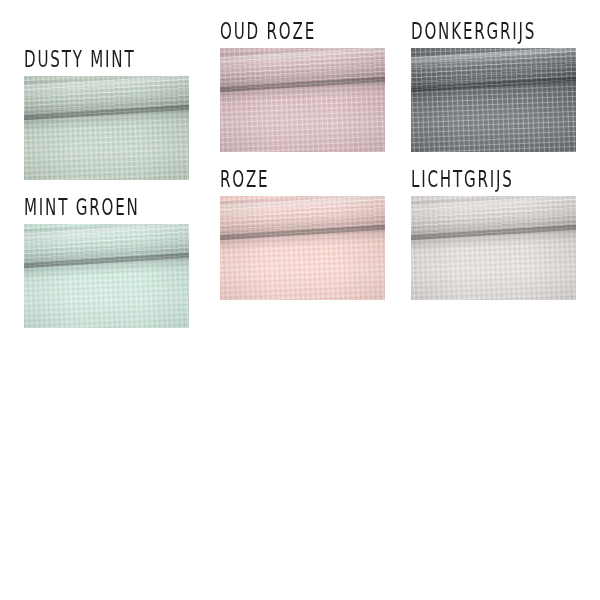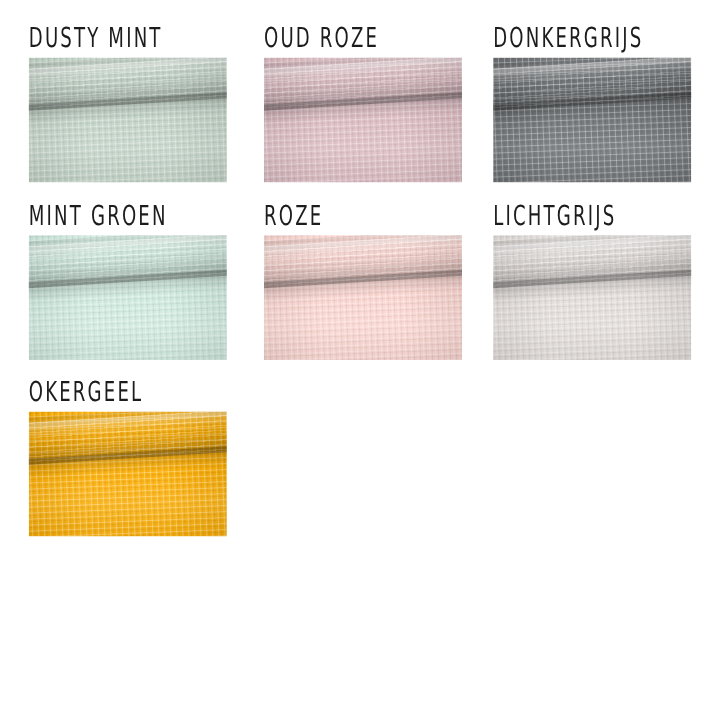--- a/index.html
+++ b/index.html
@@ -28,7 +28,7 @@
   }
 
   
-  .col-0 { left: 24px; }
+  .col-0 { left: 24px; margin-top: 28px; }
   .col-1 { left: 220px; }
   .col-2 { left: 411px; }
   

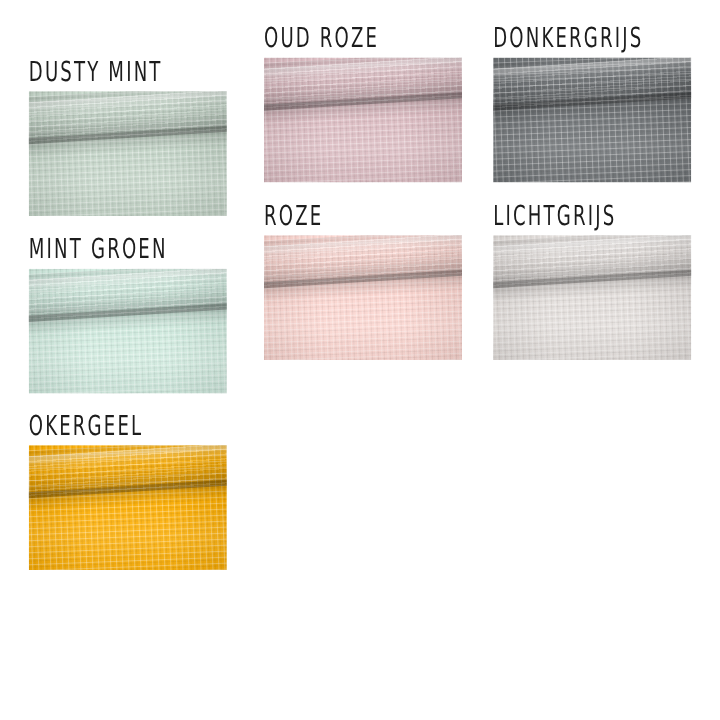--- a/index.html
+++ b/index.html
@@ -238,20 +238,6 @@
         <div class="sheet-light"></div>
       </div>
     </div>
-    <div class="swatch-card col-0 row-2">
-      <div class="swatch-label">OKERGEEL</div>
-      <div class="swatch-image">
-        <div class="fabric-base" style="background: rgb(252, 174, 3);"></div>
-        <div class="weave"></div>
-        <div class="top-edge"></div>
-        <div class="fold-roll">
-          <div class="roll-body"></div>
-          <div class="roll-ridges"></div>
-        </div>
-        <div class="fold-shadow"></div>
-        <div class="sheet-light"></div>
-      </div>
-    </div>
   </div>
 
 </body></html>

